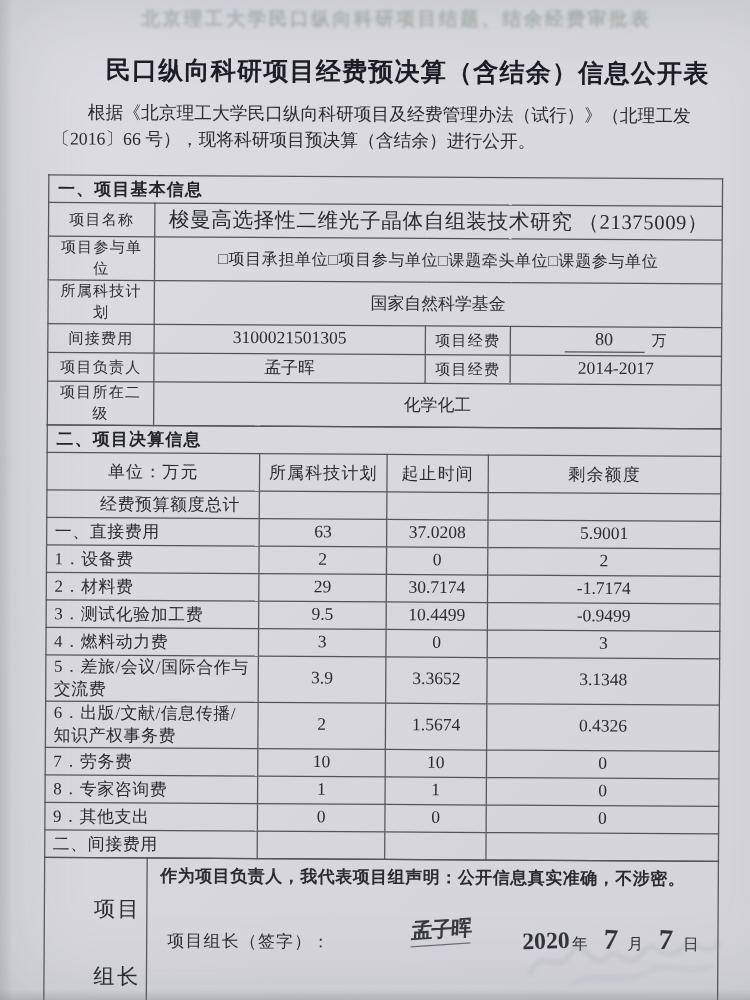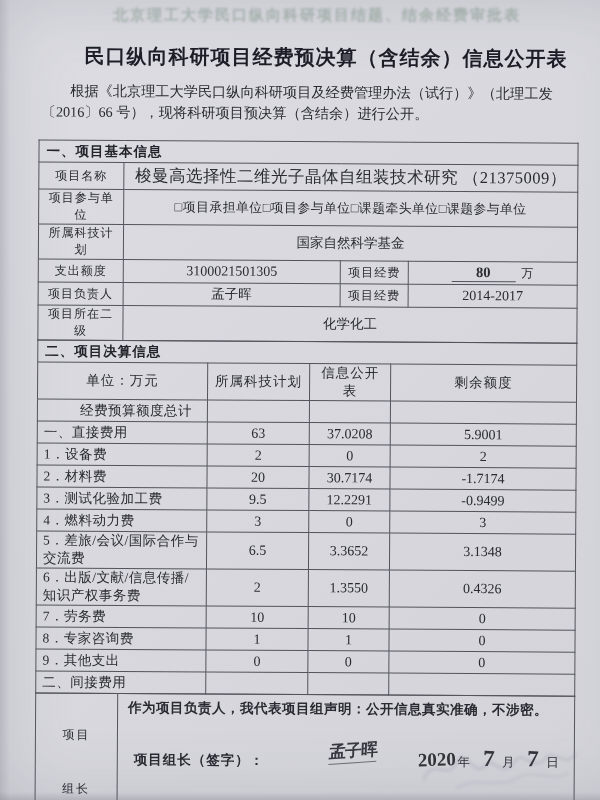--- a/index.html
+++ b/index.html
@@ -119,7 +119,7 @@
         <td colspan="3">国家自然科学基金</td>
       </tr>
       <tr>
-        <td class="lbl">支出额度</td>
+        <td class="lbl">间接费用</td>
         <td class="num">3100021501305</td>
         <td class="lbl">项目经费</td>
         <td>

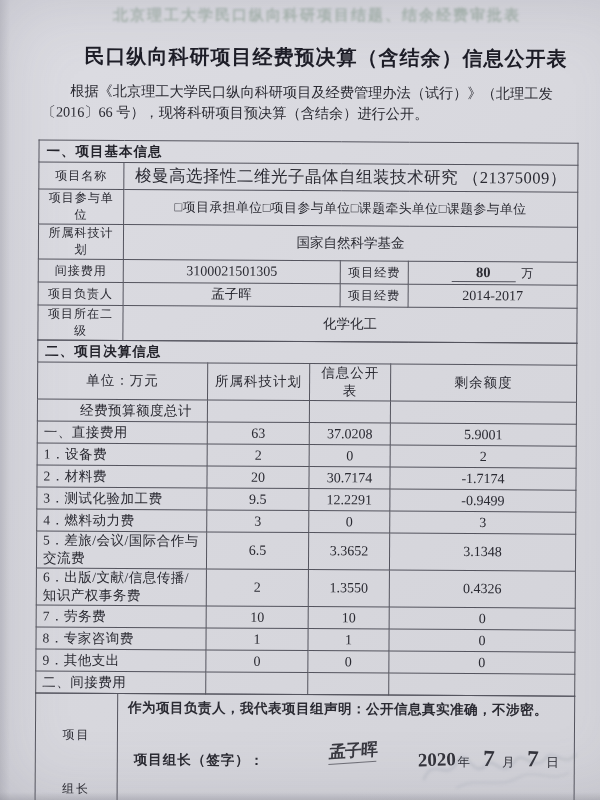--- a/index.html
+++ b/index.html
@@ -55,7 +55,7 @@
   .val-role{font-size:12.8px;letter-spacing:0.5px;}
   .lbl{font-size:12px;letter-spacing:1px;}
   .blank-80{display:inline-block;min-width:64px;border-bottom:1px solid #54545e;
-    text-align:center;font-size:14.5px;margin-right:6px;font-weight:bold;}
+    text-align:center;font-size:14.5px;margin-right:6px;}
   .t2 td,.t2 th{height:21px;}
   .t2 .hdr th{height:29px;font-size:13.5px;letter-spacing:1px;}
   .t2 .lblcell{text-align:left;padding-left:6px;letter-spacing:0.5px;}

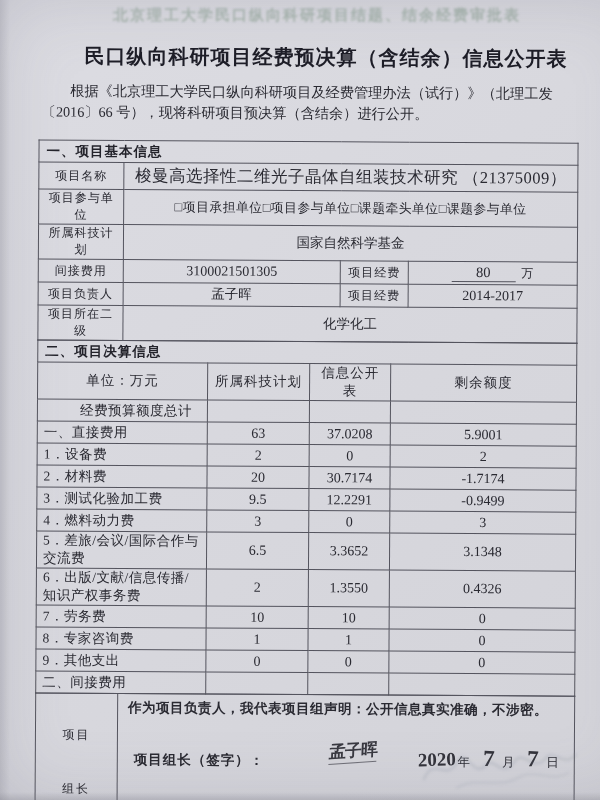--- a/index.html
+++ b/index.html
@@ -153,7 +153,7 @@
       <tr class="hdr">
         <th>单位：万元</th>
         <th>所属科技计划</th>
-        <th>信息公开表</th>
+        <th>起止时间</th>
         <th>剩余额度</th>
       </tr>
       <tr class="total">

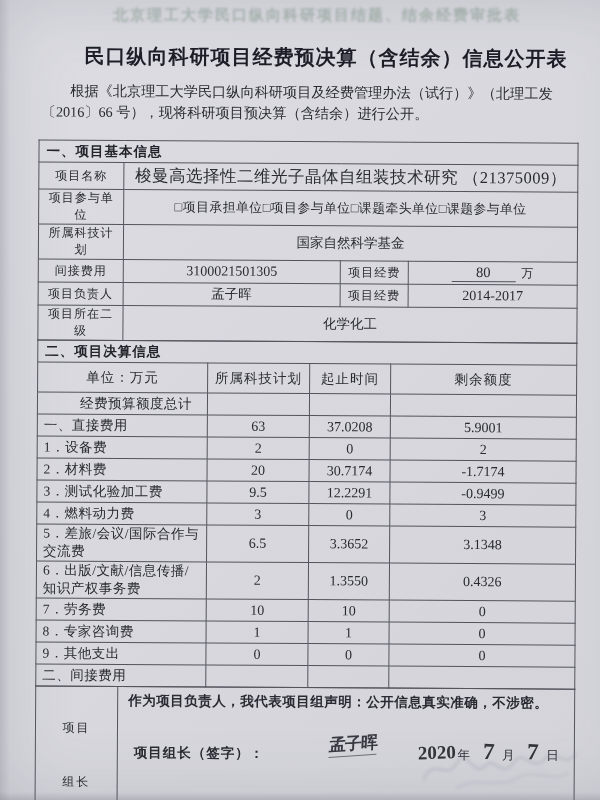--- a/index.html
+++ b/index.html
@@ -176,7 +176,7 @@
       </tr>
       <tr>
         <td class="lblcell">2．材料费</td>
-        <td class="num">20</td>
+        <td class="num">29</td>
         <td class="num">30.7174</td>
         <td class="num">-1.7174</td>
       </tr>

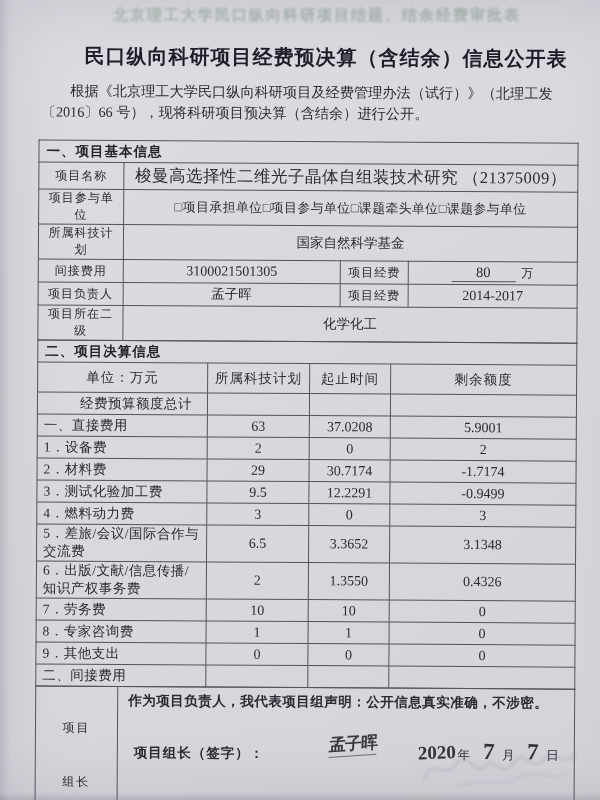--- a/index.html
+++ b/index.html
@@ -183,7 +183,7 @@
       <tr>
         <td class="lblcell">3．测试化验加工费</td>
         <td class="num">9.5</td>
-        <td class="num">12.2291</td>
+        <td class="num">10.4499</td>
         <td class="num">-0.9499</td>
       </tr>
       <tr>

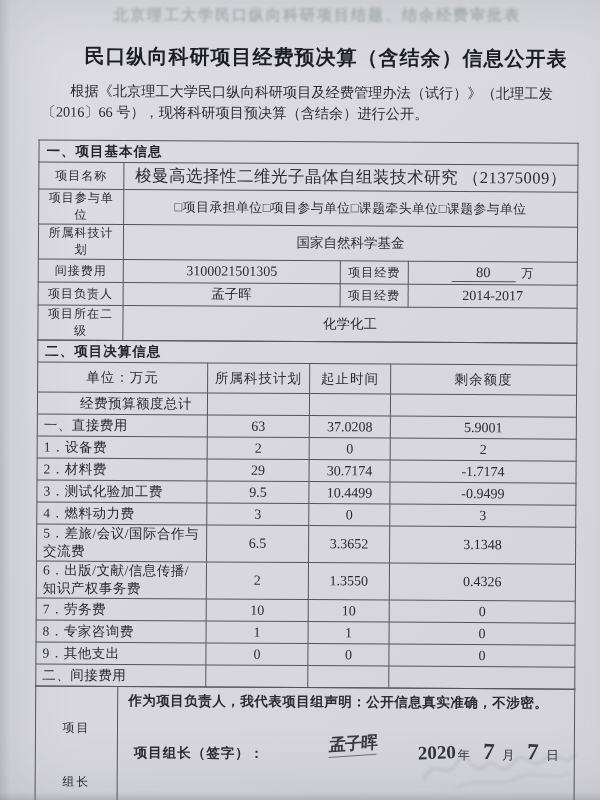--- a/index.html
+++ b/index.html
@@ -194,7 +194,7 @@
       </tr>
       <tr class="tall">
         <td class="lblcell">5．差旅/会议/国际合作与交流费</td>
-        <td class="num">6.5</td>
+        <td class="num">3.9</td>
         <td class="num">3.3652</td>
         <td class="num">3.1348</td>
       </tr>

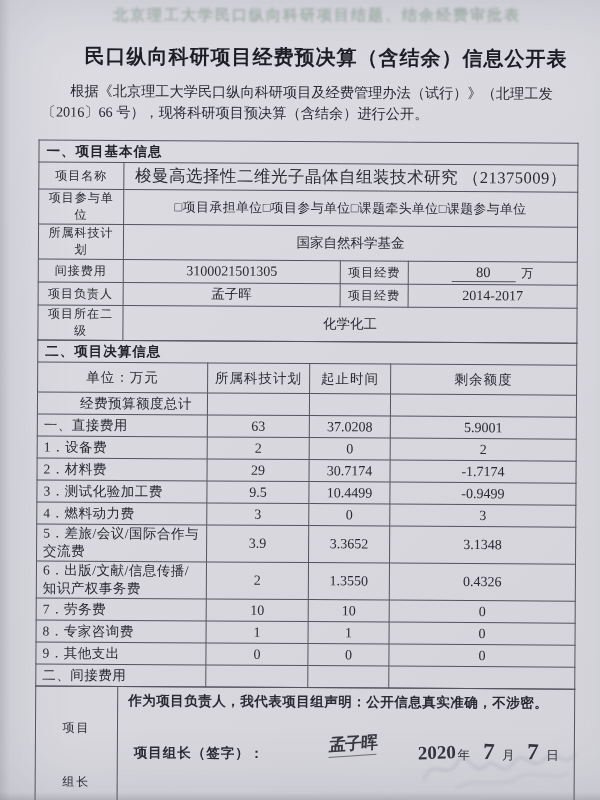--- a/index.html
+++ b/index.html
@@ -201,7 +201,7 @@
       <tr class="tall">
         <td class="lblcell">6．出版/文献/信息传播/知识产权事务费</td>
         <td class="num">2</td>
-        <td class="num">1.3550</td>
+        <td class="num">1.5674</td>
         <td class="num">0.4326</td>
       </tr>
       <tr>

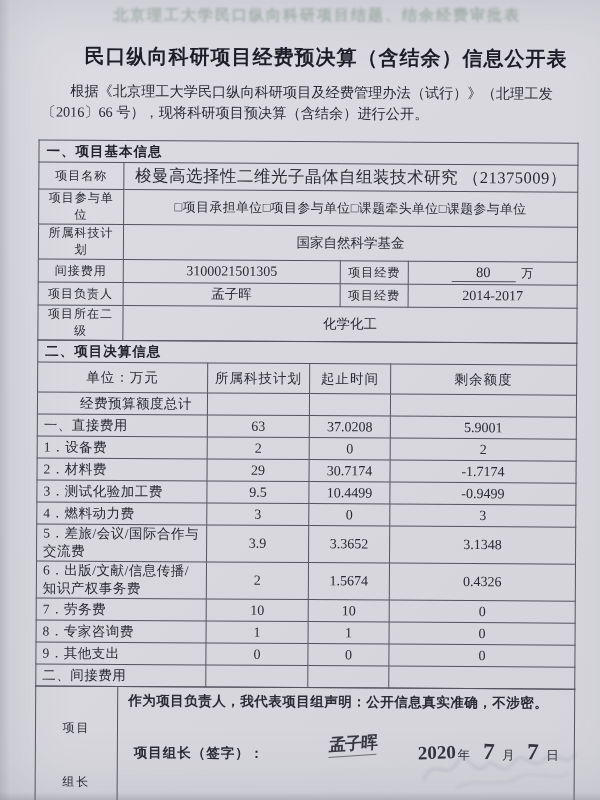--- a/index.html
+++ b/index.html
@@ -65,7 +65,7 @@
 
   .t3 td{height:88px;}
   .decl-side{width:82px;}
-  .decl-side span{display:block;text-align:center;font-size:12px;line-height:26px;letter-spacing:2px;margin-top:28px;}
+  .decl-side span{display:block;text-align:right;font-size:17px;line-height:26px;letter-spacing:2px;margin-top:28px;}
   .decl-body{text-align:left;vertical-align:top;padding:4px 8px 2px 10px;}
   .decl-statement{font-size:13.5px;font-weight:bold;letter-spacing:0.5px;line-height:1.5;}
   .decl-signrow{display:flex;align-items:baseline;margin-top:26px;padding-left:6px;}

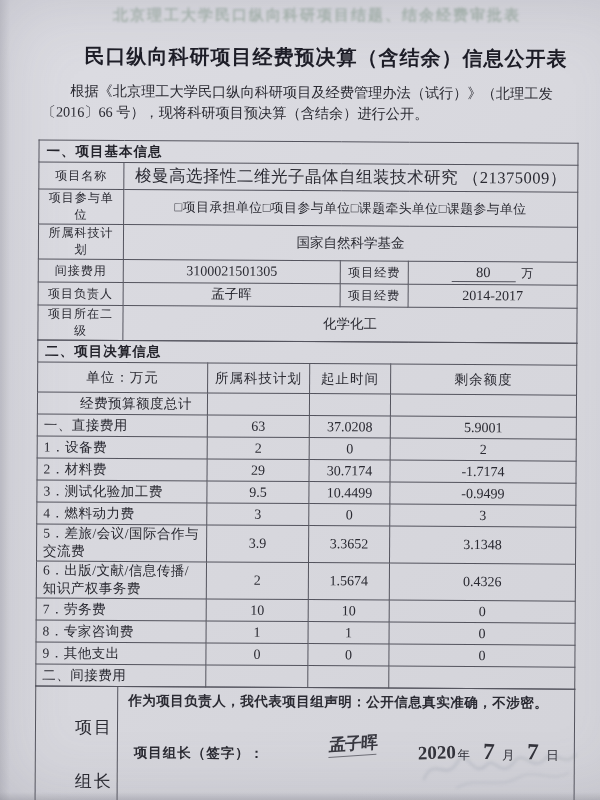--- a/index.html
+++ b/index.html
@@ -69,7 +69,7 @@
   .decl-body{text-align:left;vertical-align:top;padding:4px 8px 2px 10px;}
   .decl-statement{font-size:13.5px;font-weight:bold;letter-spacing:0.5px;line-height:1.5;}
   .decl-signrow{display:flex;align-items:baseline;margin-top:26px;padding-left:6px;}
-  .sign-label{font-size:13.5px;font-weight:bold;letter-spacing:1px;white-space:nowrap;}
+  .sign-label{font-size:13.5px;font-weight:normal;letter-spacing:1px;white-space:nowrap;}
   .signature{
     position:relative;top:-9px;margin-left:64px;display:inline-block;
     font-size:17px;font-weight:bold;color:#383840;

